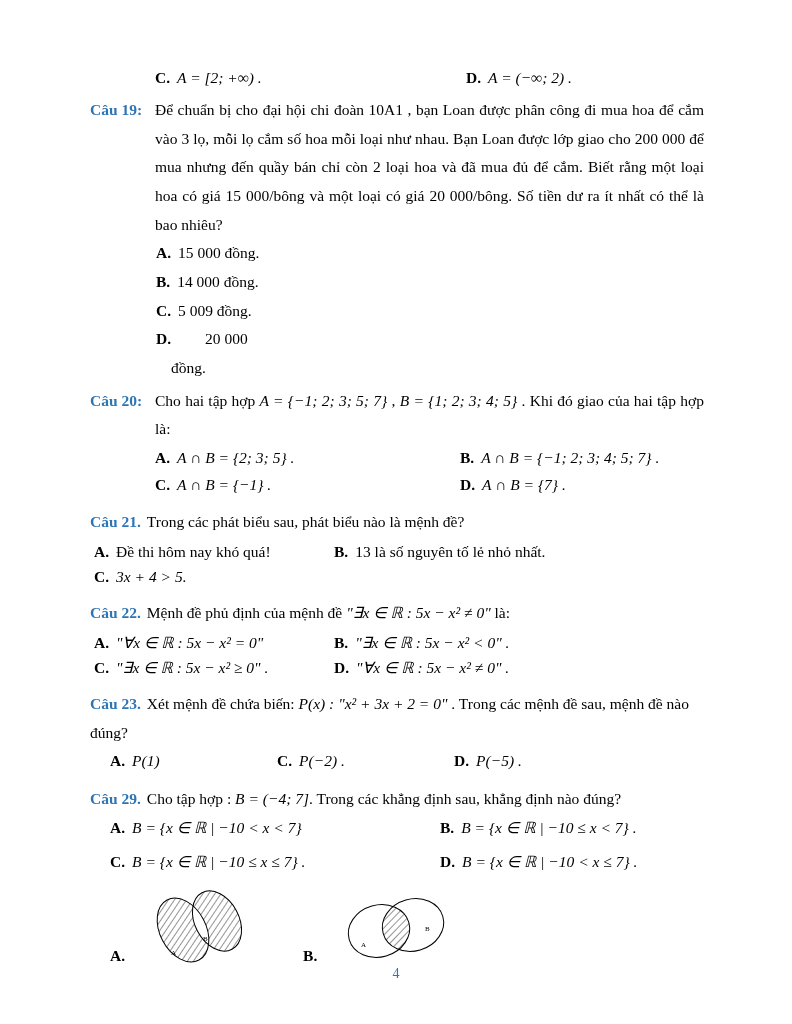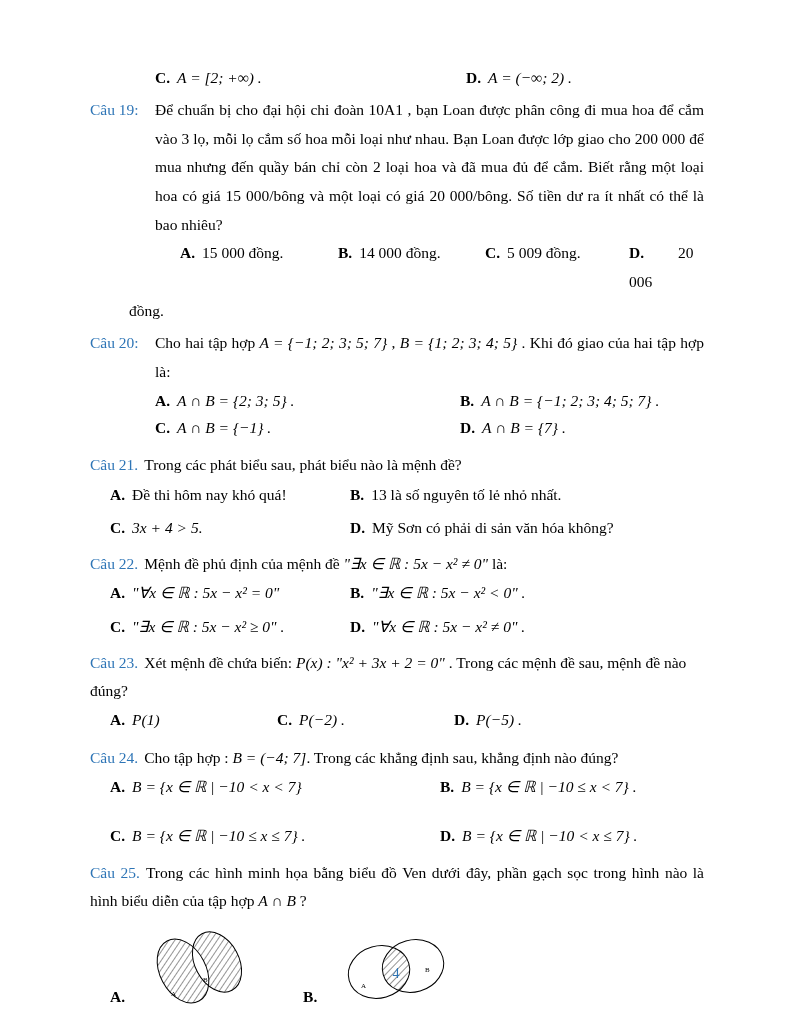--- a/index.html
+++ b/index.html
@@ -15,7 +15,7 @@
   }
   .page { padding: 64px 88px 0 90px; }
 
-  .q-label { color: var(--accent, #2e75b6); font-weight: normal; }
+  .q-label { color: var(--accent, #2e75b6); font-weight: bold; }
   .ol { font-weight: bold; margin-right: 7px; }
   .math { font-style: italic; }
   .mseg { font-style: italic; }

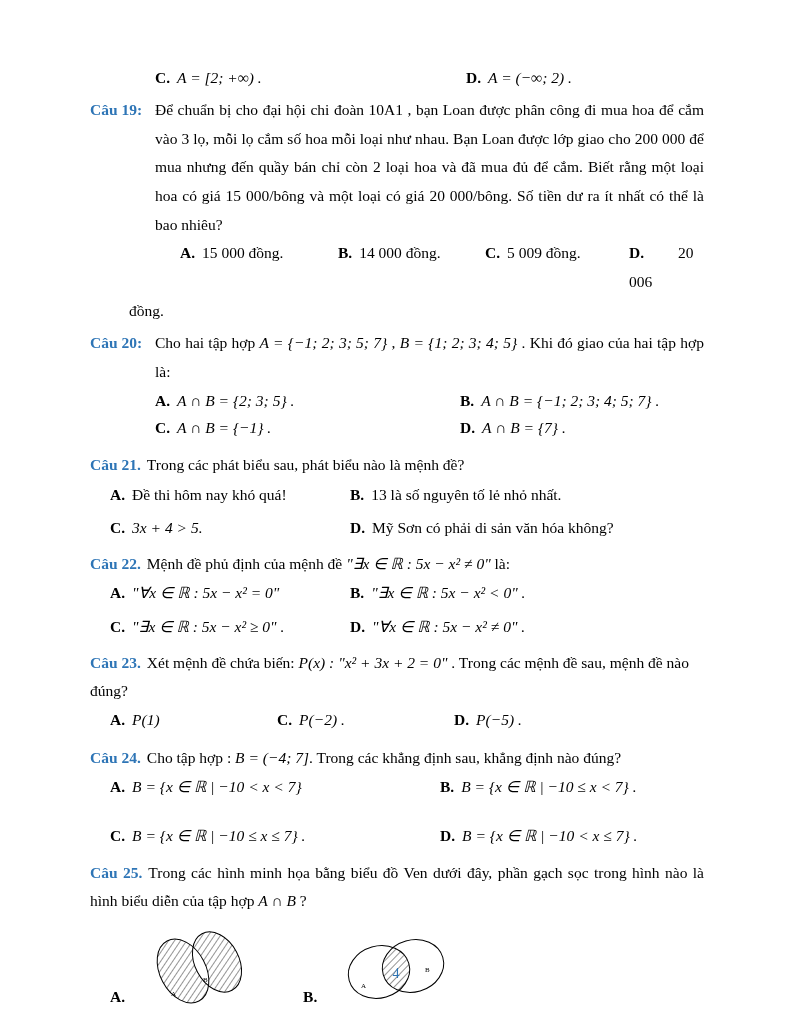--- a/index.html
+++ b/index.html
@@ -31,7 +31,7 @@
   .top-opts .o1 { margin-left: 65px; width: 311px; }
 
   
-  .q19-opts { display: flex; margin-left: 90px; line-height: 1.85; }
+  .q19-opts { display: flex; margin-left: 66px; line-height: 1.85; flex-direction: column; }
   .q19-opts .c1 { width: 158px; }
   .q19-opts .c2 { width: 147px; }
   .q19-opts .c3 { width: 144px; }

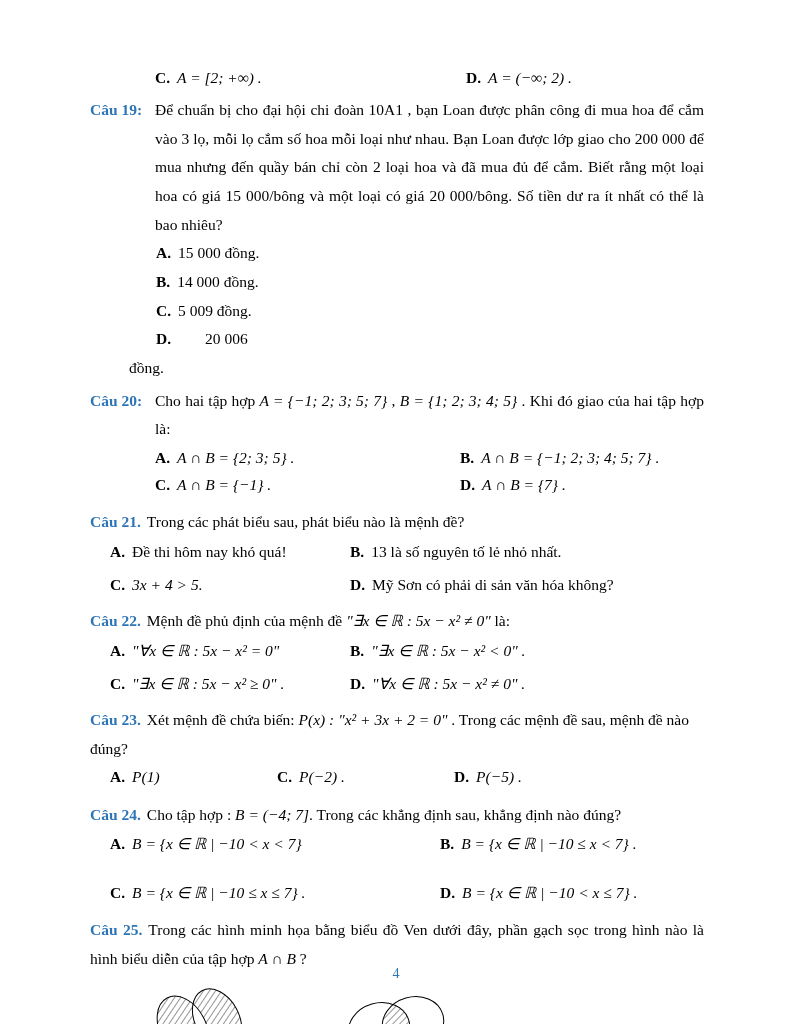--- a/index.html
+++ b/index.html
@@ -87,7 +87,7 @@
       <span class="c1"><b class="ol">A.</b><span>15 000 đồng.</span></span>
       <span class="c2"><b class="ol">B.</b><span>14 000 đồng.</span></span>
       <span class="c3"><b class="ol">C.</b><span>5 009 đồng.</span></span>
-      <span class="c4"><b class="ol">D.</b><span>20 006</span></span>
+      <span class="c4"><b class="ol">D.</b><span>20 000</span></span>
     </div>
     <div class="cont">đồng.</div>
   </section>

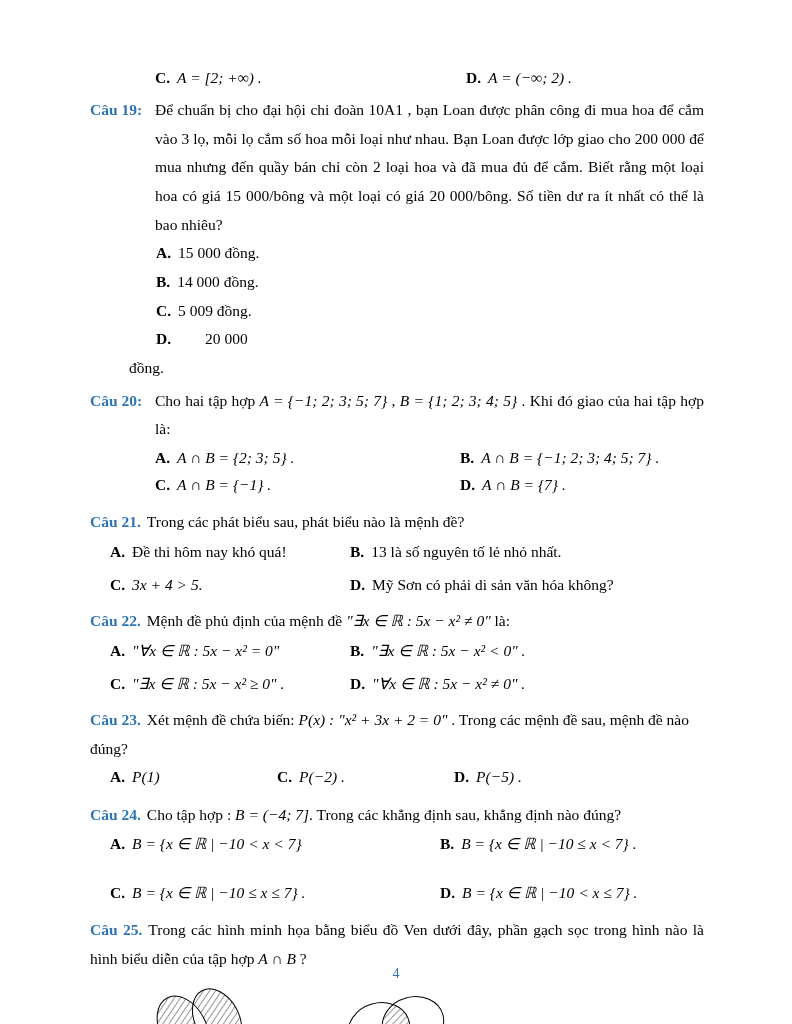--- a/index.html
+++ b/index.html
@@ -37,7 +37,7 @@
   .q19-opts .c3 { width: 144px; }
   .q19-opts .c4 { flex: 1; }
   .q19-opts .c4 .ol { margin-right: 34px; }
-  .cont { margin-left: 39px; line-height: 1.85; }
+  .cont { margin-left: 81px; line-height: 1.85; }
 
   
   .grid2a { margin-left: 65px; display: grid; grid-template-columns: 305px auto; line-height: 1.75; }

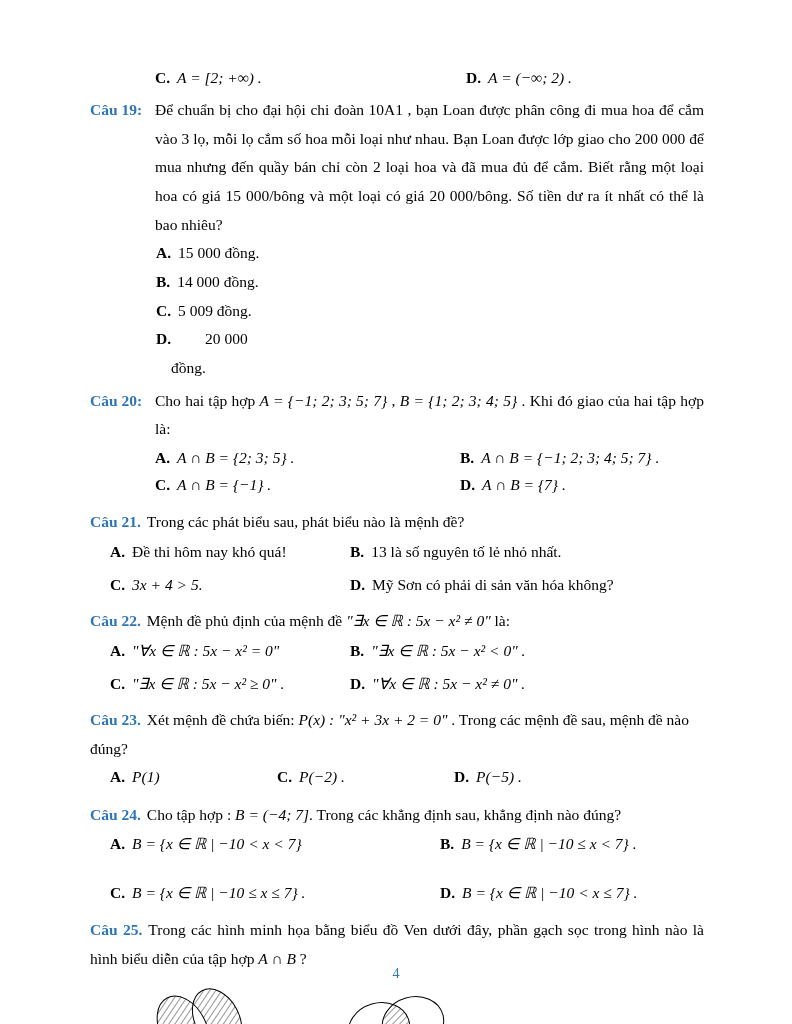--- a/index.html
+++ b/index.html
@@ -43,7 +43,7 @@
   .grid2a { margin-left: 65px; display: grid; grid-template-columns: 305px auto; line-height: 1.75; }
 
   
-  .grid2b { margin-left: 20px; display: grid; grid-template-columns: 240px auto; row-gap: 8px; line-height: 1.62; margin-top: 2px; }
+  .grid2b { margin-left: 4px; display: grid; grid-template-columns: 240px auto; row-gap: 0; line-height: 1.62; margin-top: 2px; }
 
   
   .q23-opts { display: flex; margin-left: 20px; line-height: 1.8; }

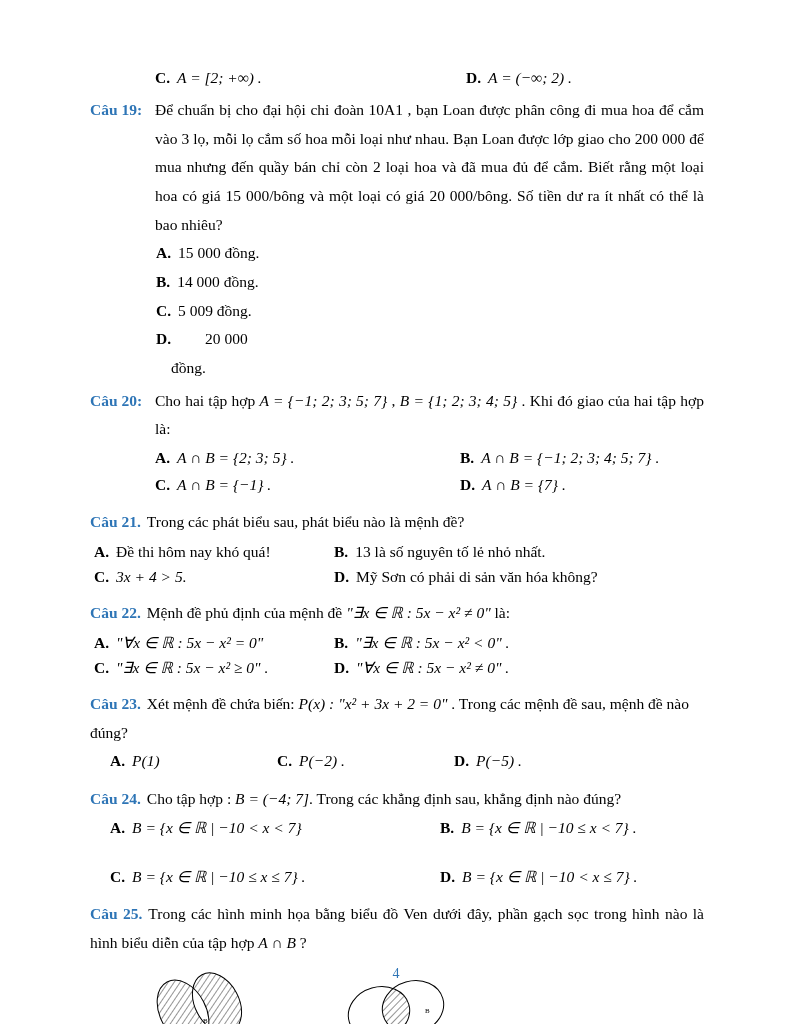--- a/index.html
+++ b/index.html
@@ -113,7 +113,6 @@
       <span><b class="ol">A.</b><span>Đề thi hôm nay khó quá!</span></span>
       <span><b class="ol">B.</b><span>13 là số nguyên tố lẻ nhỏ nhất.</span></span>
       <span><b class="ol">C.</b><span class="math">3x + 4 &gt; 5.</span></span>
-      <span><b class="ol">D.</b><span>Mỹ Sơn có phải di sản văn hóa không?</span></span>
     </div>
   </section>
 

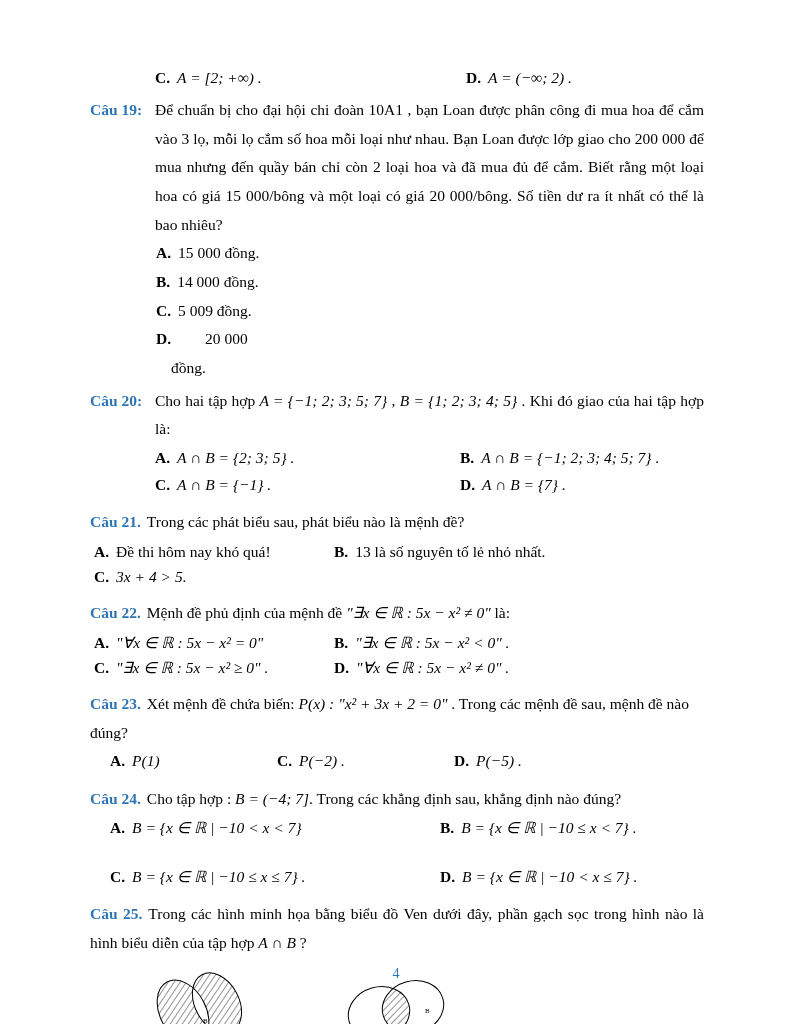--- a/index.html
+++ b/index.html
@@ -141,7 +141,7 @@
 
   <section class="question">
     <div class="qhead">
-      <span class="q-label">Câu 24.</span><span>Cho tập hợp : </span><span class="mseg">B = (−4; 7]</span><span>. Trong các khẳng định sau, khẳng định nào đúng?</span>
+      <span class="q-label">Câu 29.</span><span>Cho tập hợp : </span><span class="mseg">B = (−4; 7]</span><span>. Trong các khẳng định sau, khẳng định nào đúng?</span>
     </div>
     <div class="grid2c">
       <span><b class="ol">A.</b><span class="math">B = {x ∈ ℝ | −10 &lt; x &lt; 7}</span></span>

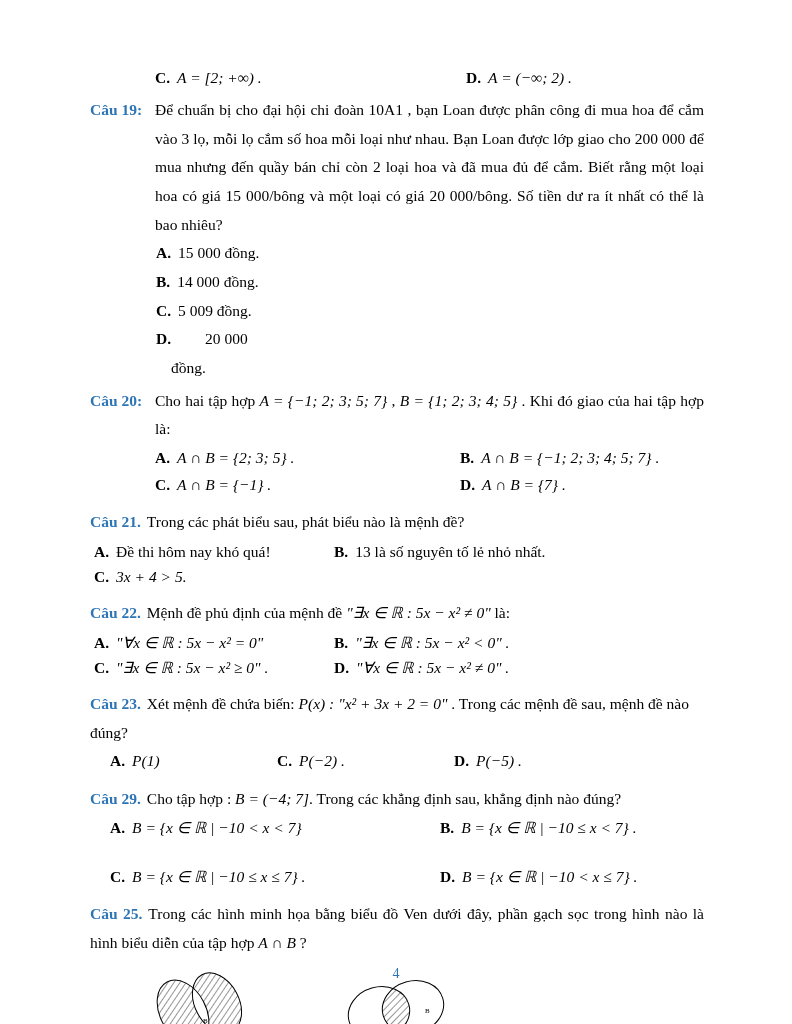--- a/index.html
+++ b/index.html
@@ -53,7 +53,7 @@
   .q23-opts .c4 { flex: 1; }
 
   
-  .grid2c { margin-left: 20px; display: grid; grid-template-columns: 330px auto; row-gap: 22px; line-height: 1.75; }
+  .grid2c { margin-left: 20px; display: grid; grid-template-columns: 330px auto; row-gap: 7px; line-height: 1.75; }
 
   .question { margin-top: 4px; }
 

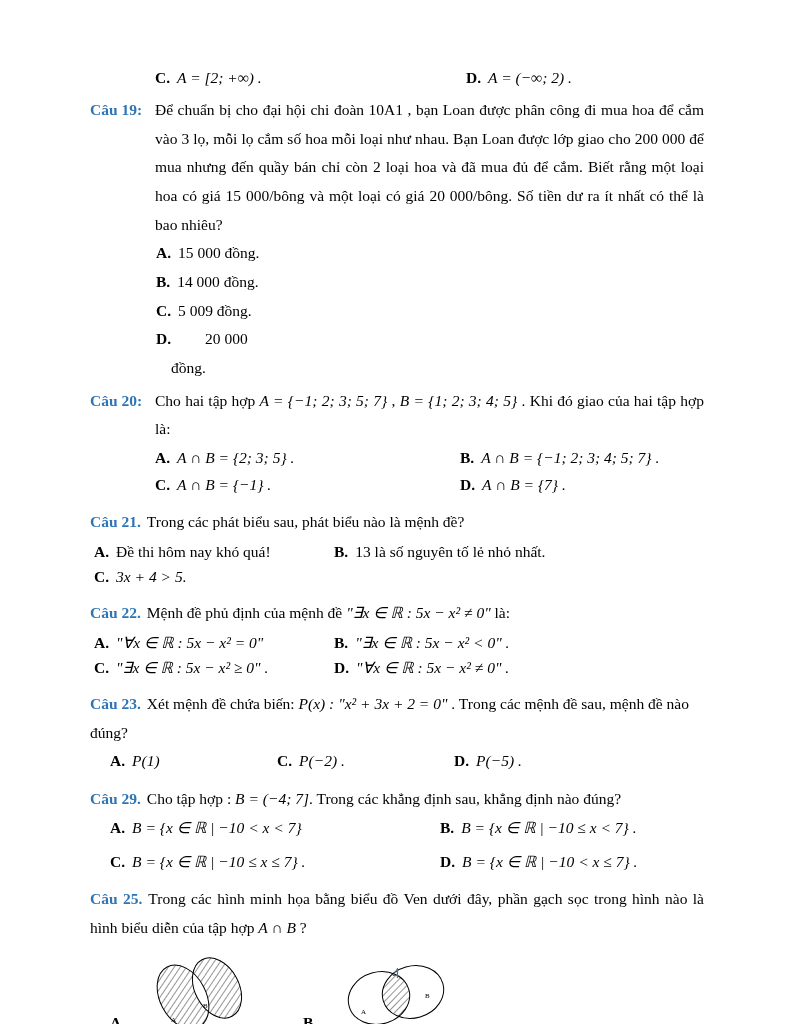--- a/index.html
+++ b/index.html
@@ -152,9 +152,6 @@
   </section>
 
   <section class="question">
-    <div class="qhead" style="text-align: justify;">
-      <span class="q-label">Câu 25.</span><span>Trong các hình minh họa bằng biểu đồ Ven dưới đây, phần gạch sọc trong hình nào là hình biểu diễn của tập hợp </span><span class="mseg">A ∩ B</span><span> ?</span>
-    </div>
 
     <div class="venn-row">
 

